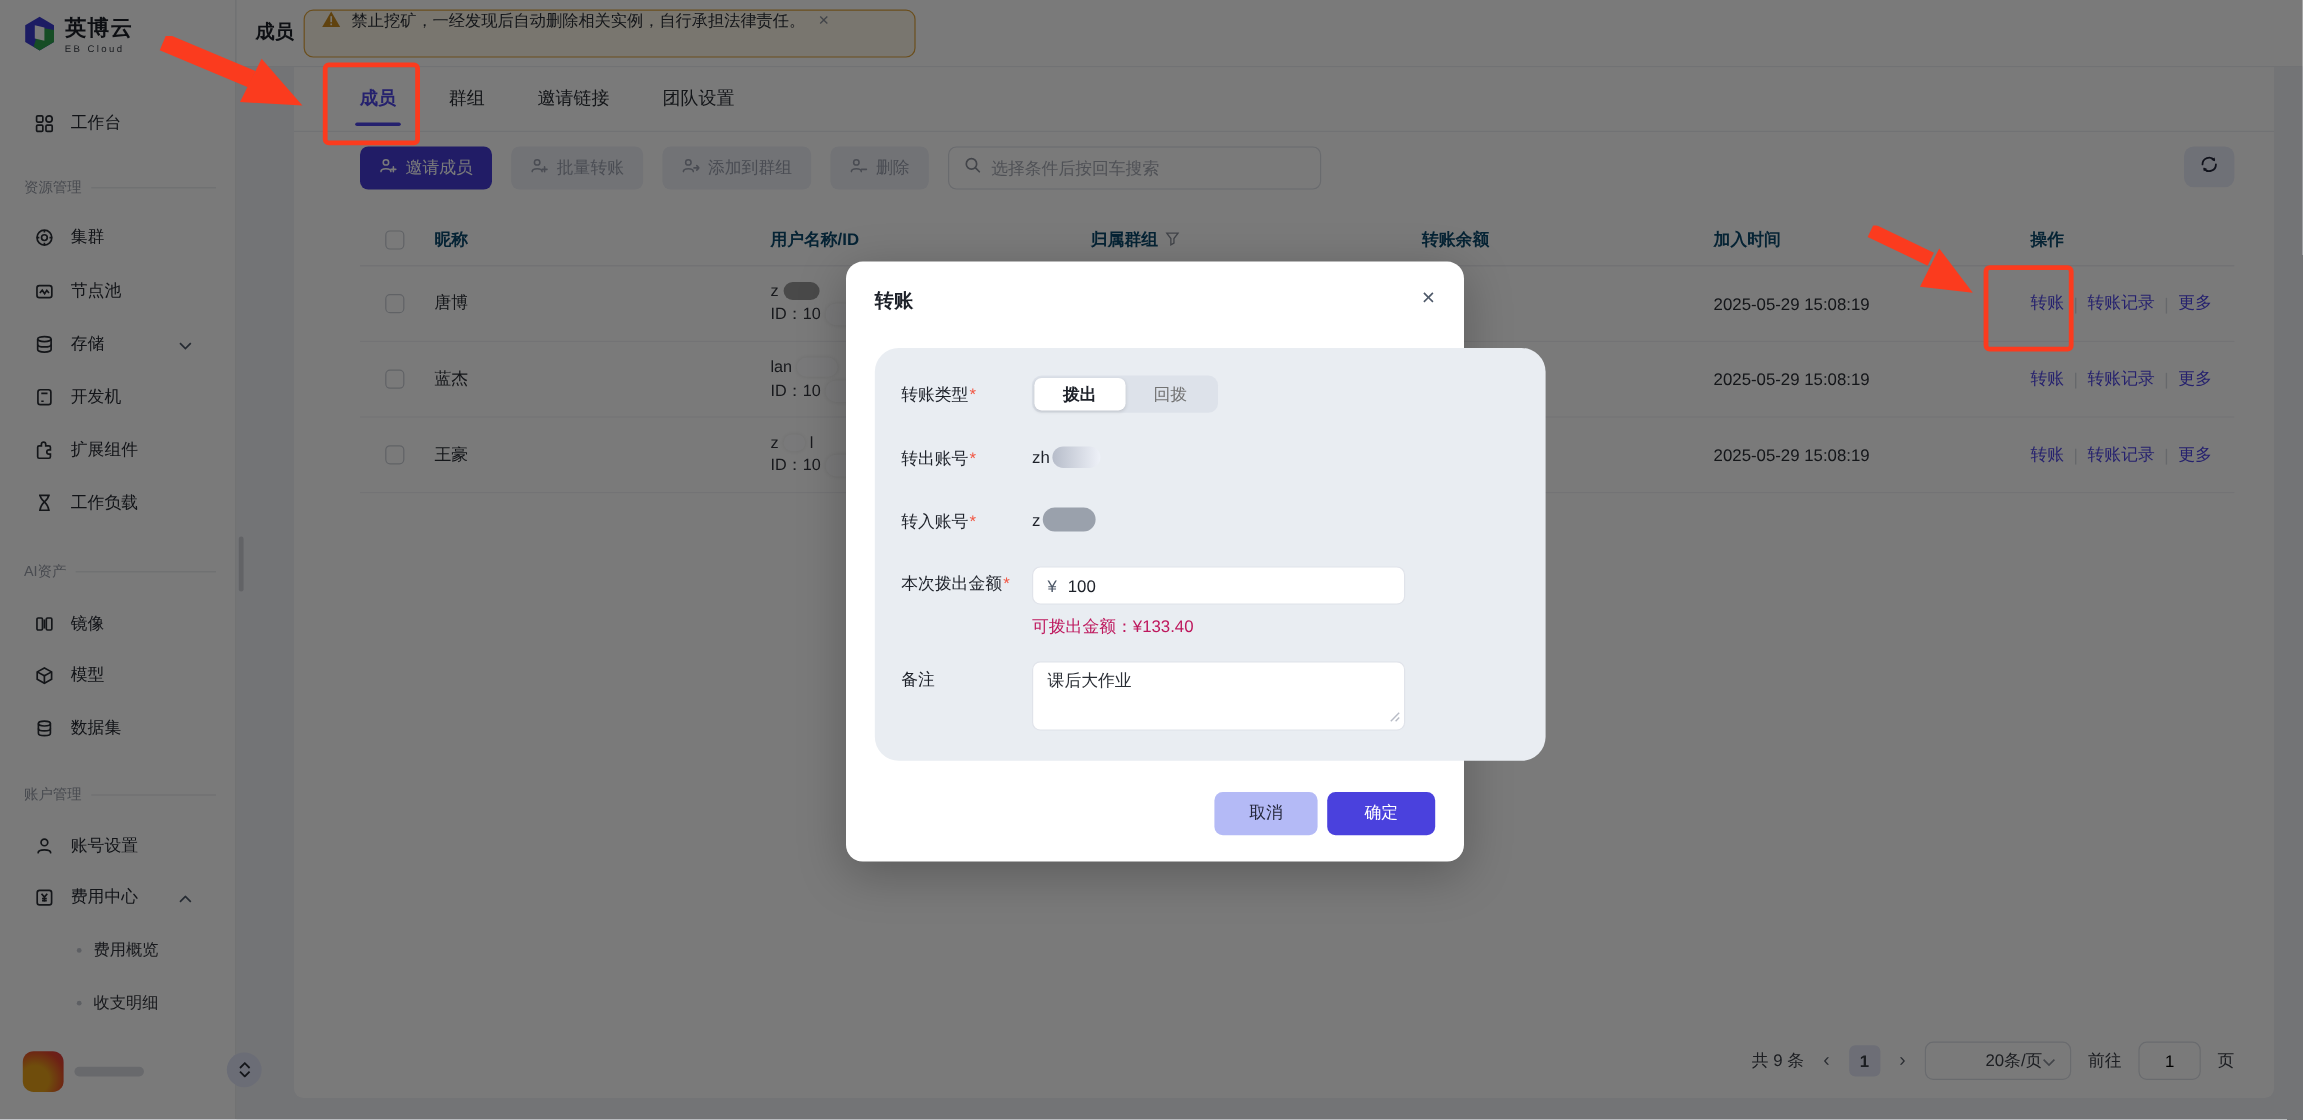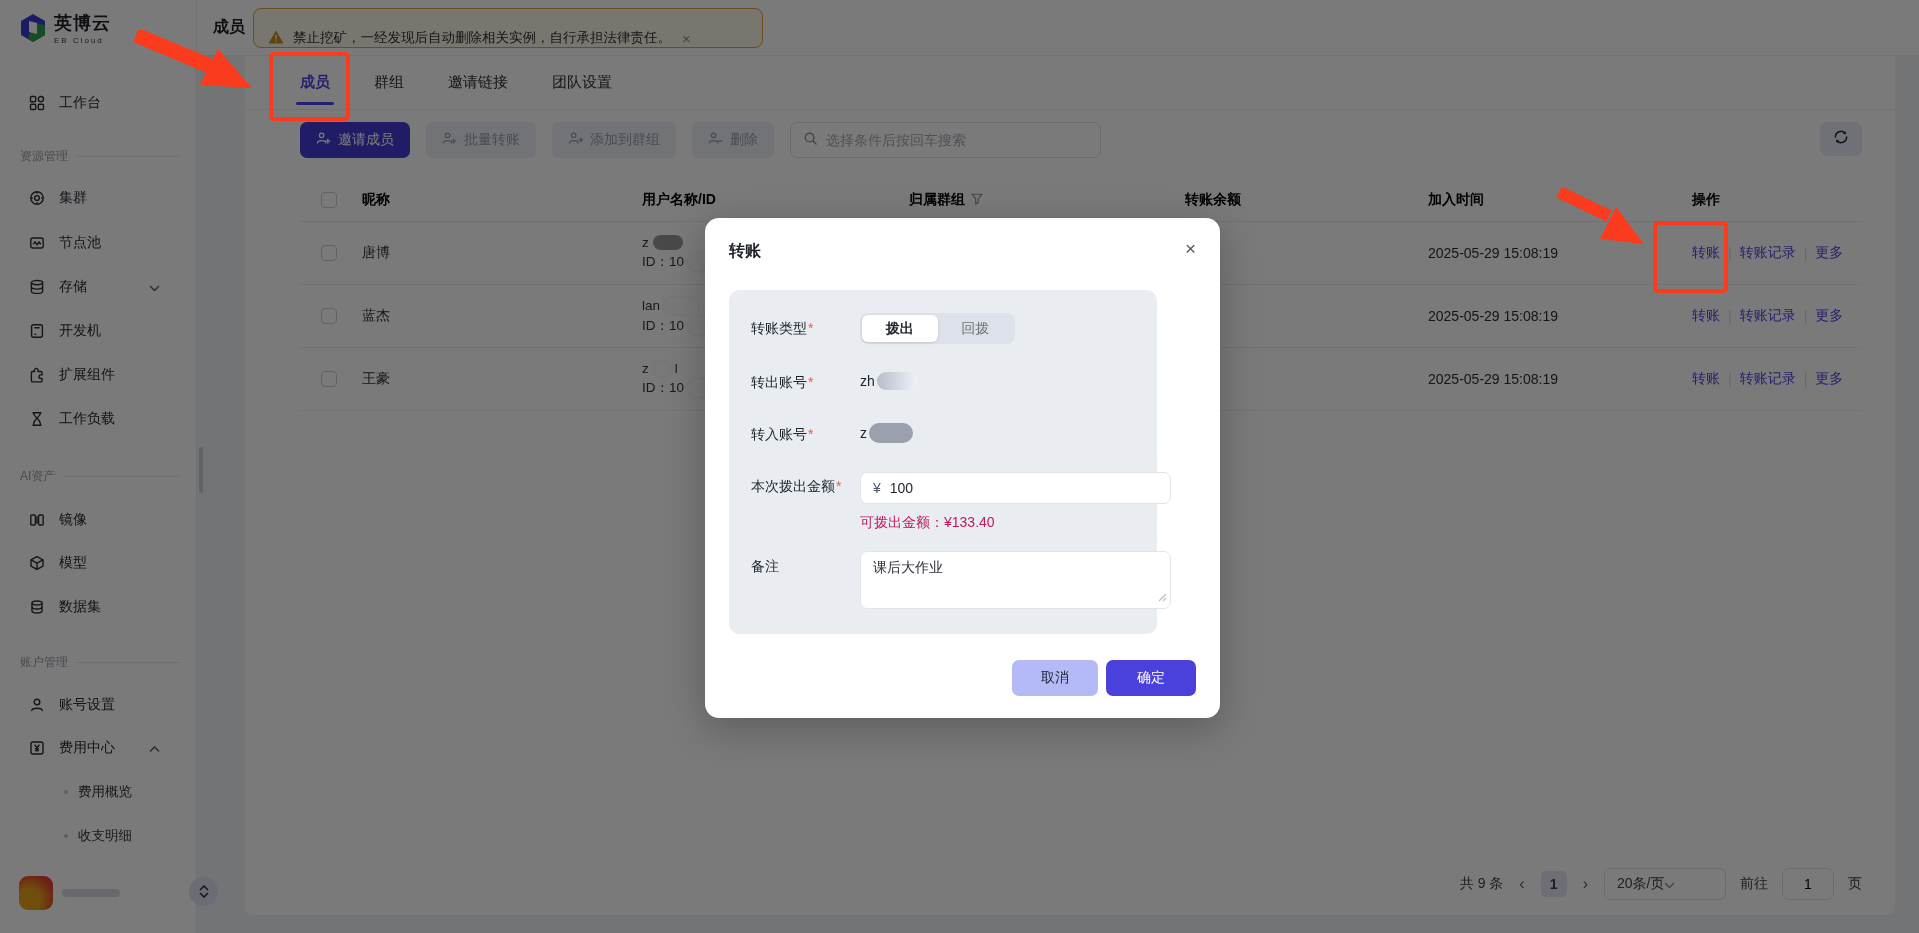--- a/index.html
+++ b/index.html
@@ -31,7 +31,7 @@
   #topbar { position:absolute; left:197px; top:0; width:1722px; height:56px; background:#fff; border-bottom:1px solid #eceef2; }
   .page-title { position:absolute; left:16px; top:17px; font-size:16px; font-weight:700; }
   .warn-banner { position:absolute; left:56px; top:8px; height:40px; width:510px; border:1px solid #dfa43c; background:#fdf7e8;
-    border-radius:8px; display:flex; align-items:flex-end; gap:9px; padding:0 14px; font-size:13.5px; color:#2b2f36; }
+    border-radius:8px; display:flex; align-items:flex-start; gap:9px; padding:0 14px; font-size:13.5px; color:#2b2f36; }
   .warn-close { margin-left:2px; color:#8a8f99; font-size:15px; cursor:pointer; }
   .top-links { position:absolute; right:28px; top:0; height:56px; display:flex; align-items:center; gap:30px; font-size:14px; }
   .balance-num { font-size:17px; font-weight:700; margin-left:2px; }

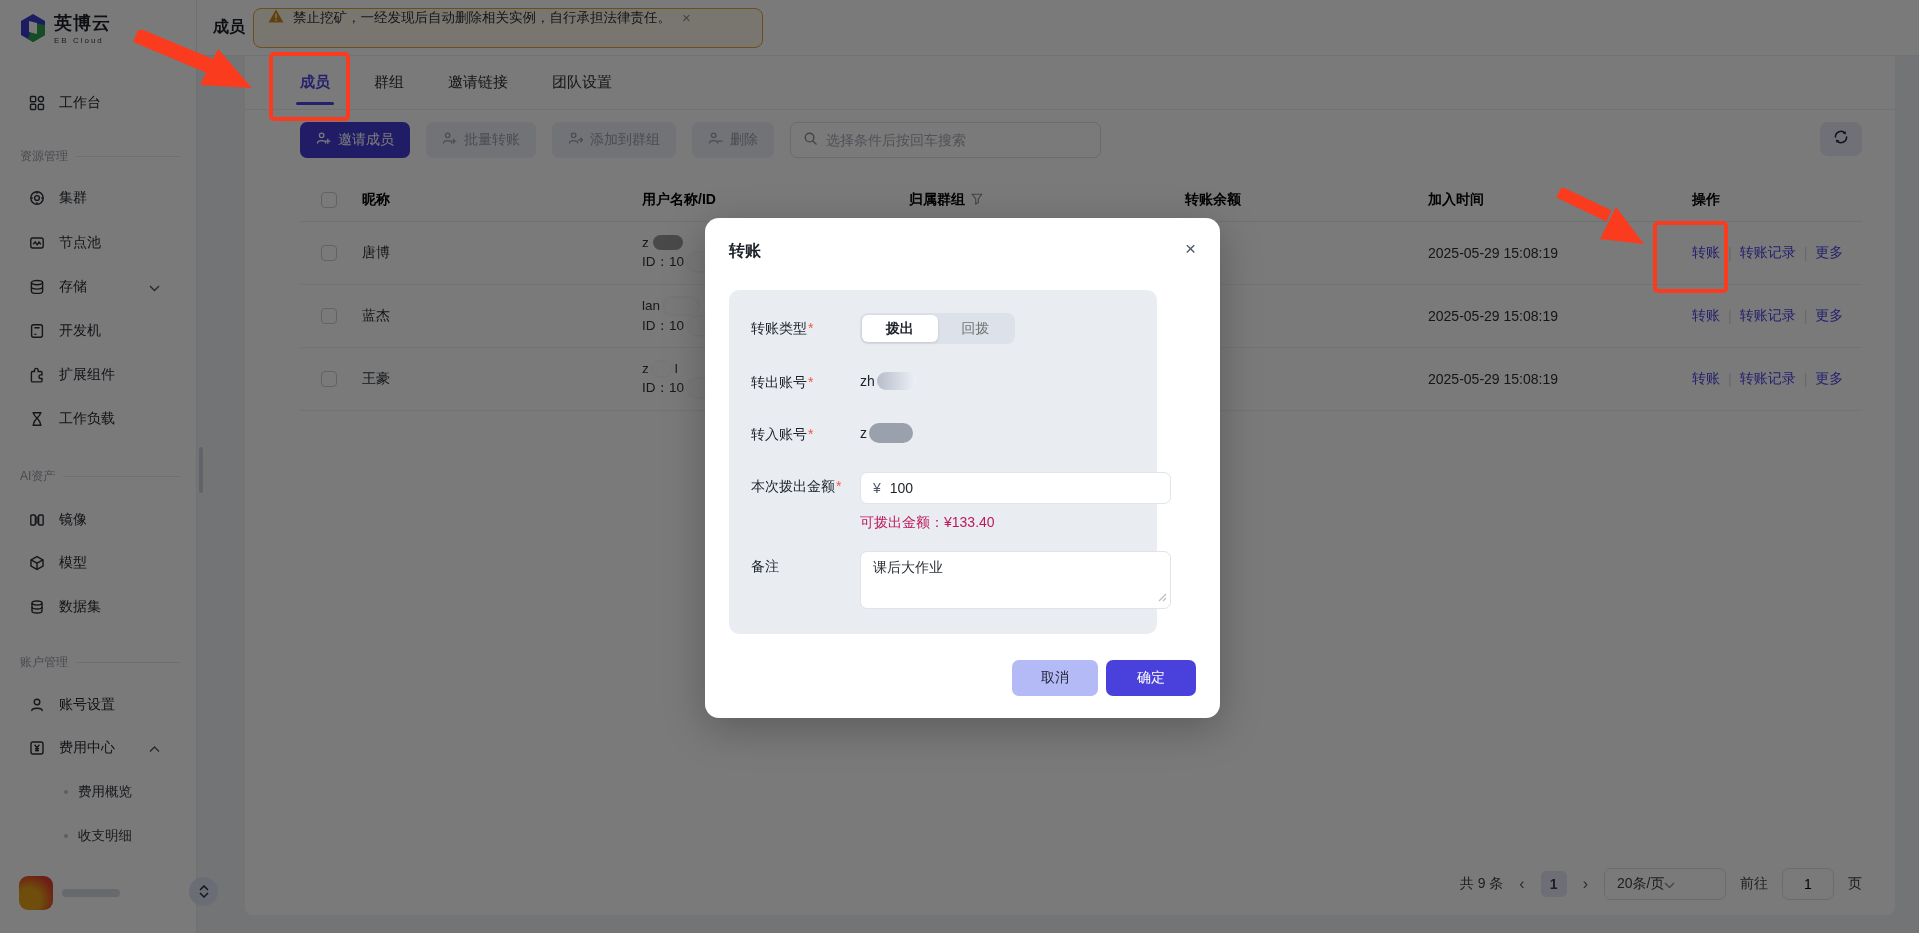--- a/index.html
+++ b/index.html
@@ -55,7 +55,7 @@
 
   .tbl { position:absolute; left:55px; top:122px; width:1562px; }
   .trow { display:grid; grid-template-columns:48px 280px 267px 276px 243px 264px 1fr; align-items:center; }
-  .thead { height:44px; font-size:14px; font-weight:700; color:#000000; border-bottom:1px solid #ececf0; }
+  .thead { height:44px; font-size:14px; font-weight:700; color:#0c4a6e; border-bottom:1px solid #ececf0; }
   .tbody-row { height:63px; border-bottom:1px solid #f0f1f4; font-size:14px; color:#2b2f36; }
   .cell { padding-left:14px; display:flex; align-items:center; gap:6px; }
   .cbx { width:16px; height:16px; border:1px solid #c9cdd4; border-radius:4px; background:#fff; margin-left:7px; cursor:pointer; }

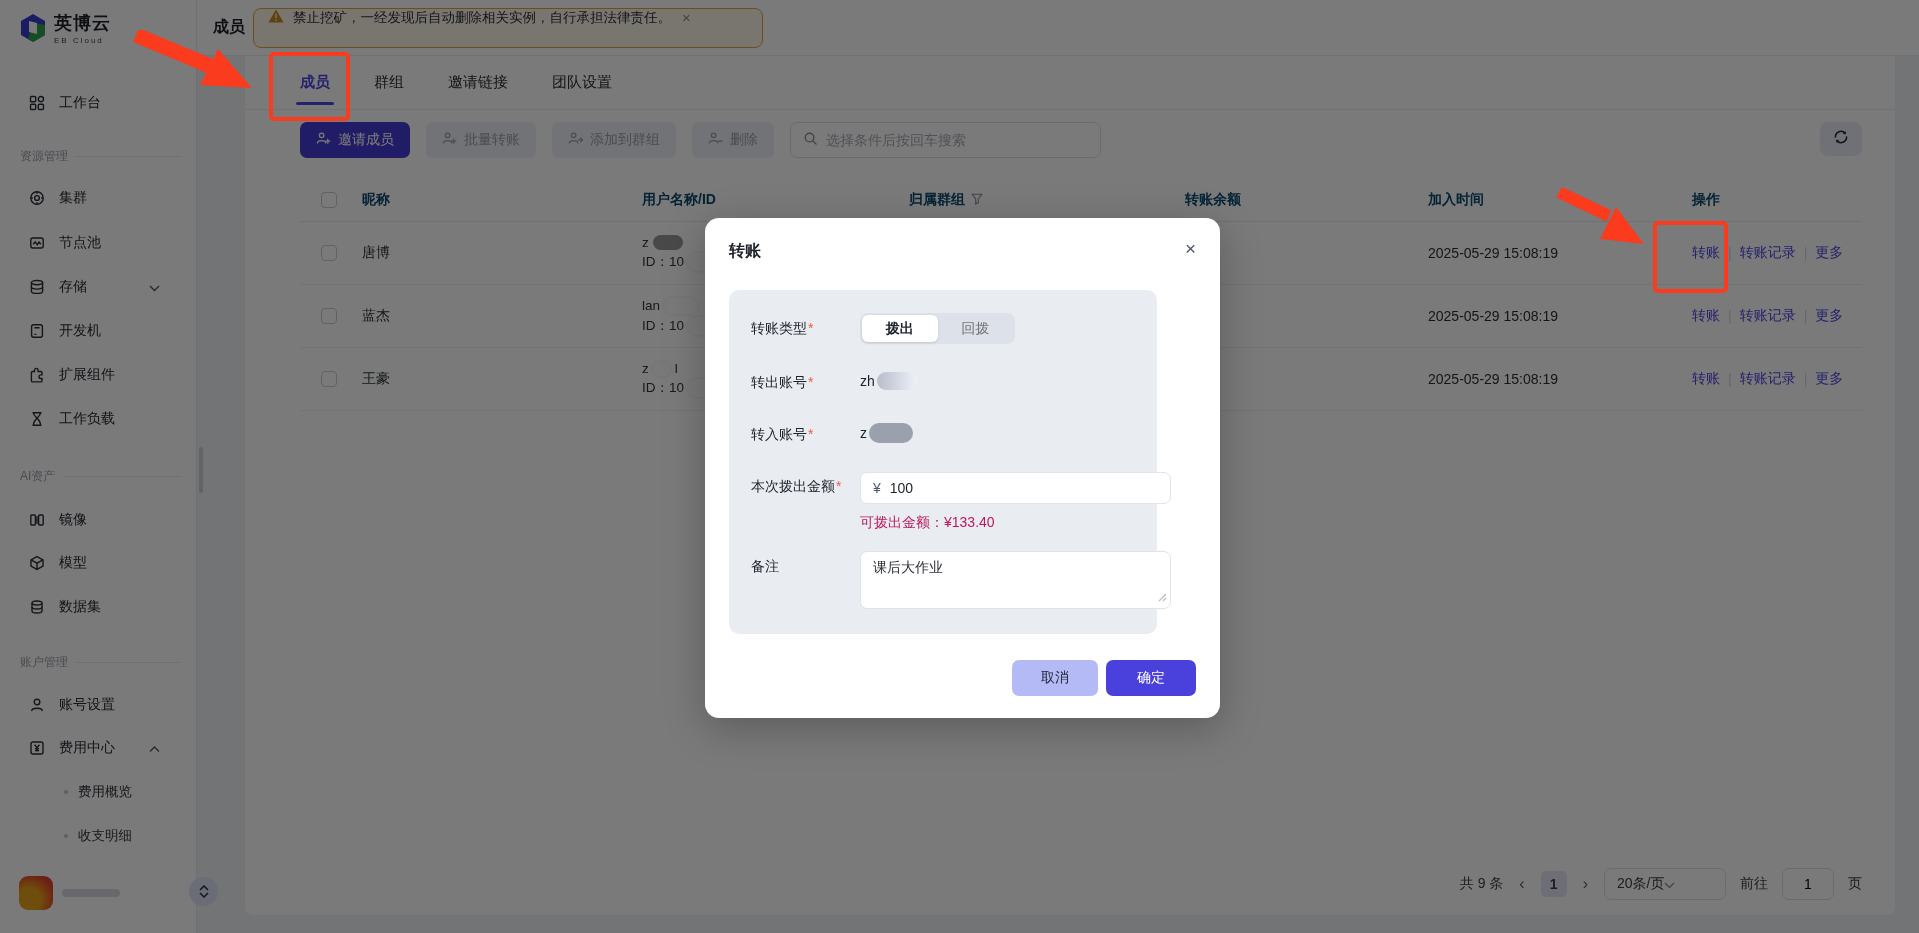--- a/index.html
+++ b/index.html
@@ -80,7 +80,7 @@
     box-shadow:0 10px 40px rgba(0,0,0,.25); }
   .m-title { position:absolute; left:24px; top:23px; font-size:16px; font-weight:700; }
   .m-close { position:absolute; right:24px; top:20px; font-size:19px; color:#4e5969; cursor:pointer; }
-  .m-panel { position:absolute; left:24px; top:72px; width:428px; height:344px; background:#e9edf2; border-radius:10px; }
+  .m-panel { position:absolute; left:24px; top:72px; width:559px; height:344px; background:#e9edf2; border-radius:20px; }
   .f-label { position:absolute; left:22px; font-size:14px; color:#1d2129; }
   .req { color:#f25643; margin-left:1px; }
   .seg { position:absolute; left:131px; top:23px; width:155px; height:31px; background:#dde2ea; border-radius:8px; padding:2px; display:flex; }

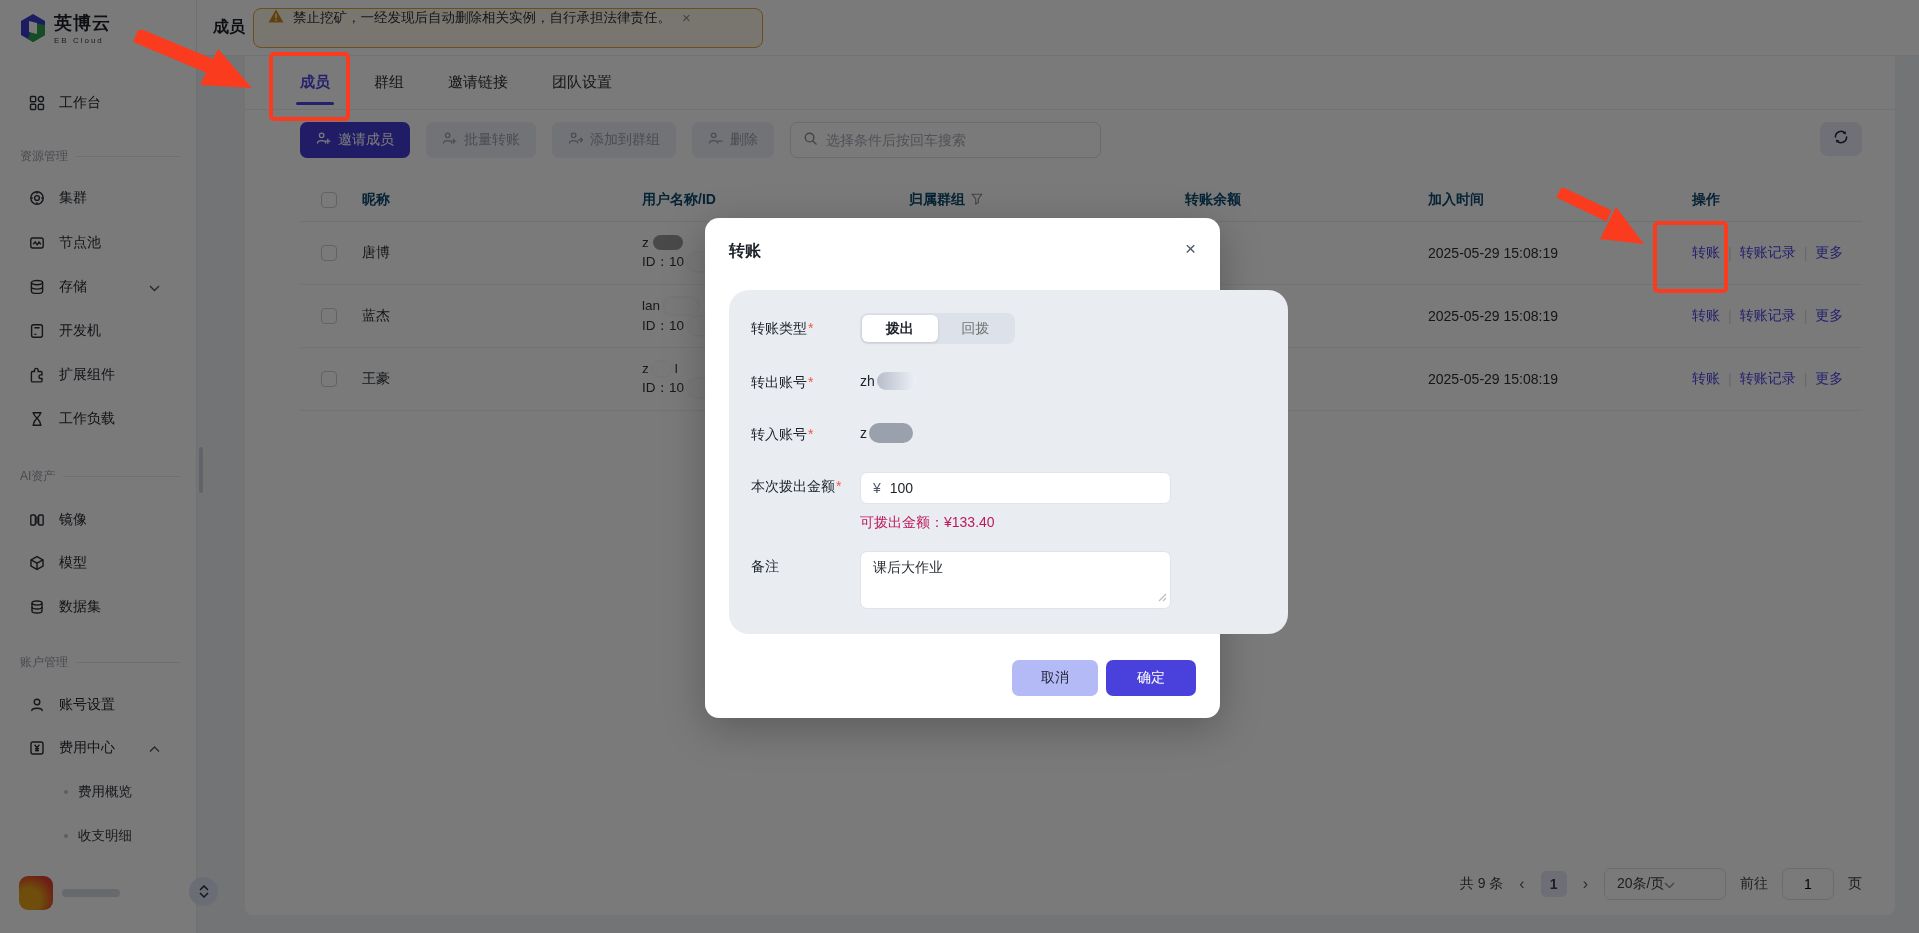--- a/index.html
+++ b/index.html
@@ -71,7 +71,7 @@
   .pager { position:absolute; right:33px; top:812px; display:flex; align-items:center; gap:14px; font-size:14px; color:#3b3f47; }
   .pg-arrow { color:#5a5f6a; font-size:16px; cursor:pointer; padding:0 2px; }
   .pg-current { min-width:26px; height:26px; background:#e4e7f6; border-radius:5px; display:flex; align-items:center; justify-content:center; font-weight:700; cursor:pointer; }
-  .pg-size { width:122px; height:32px; border:1px solid #dcdfe6; border-radius:7px; display:flex; align-items:center; justify-content:flex-start; padding:0 12px; cursor:pointer; background:#fff; }
+  .pg-size { width:122px; height:32px; border:1px solid #dcdfe6; border-radius:7px; display:flex; align-items:center; justify-content:flex-end; padding:0 12px; cursor:pointer; background:#fff; }
   .pg-goto { width:52px; height:32px; border:1px solid #dcdfe6; border-radius:7px; text-align:center; font-size:14px; outline:none; background:#fff; font-family:inherit; }
 
   

